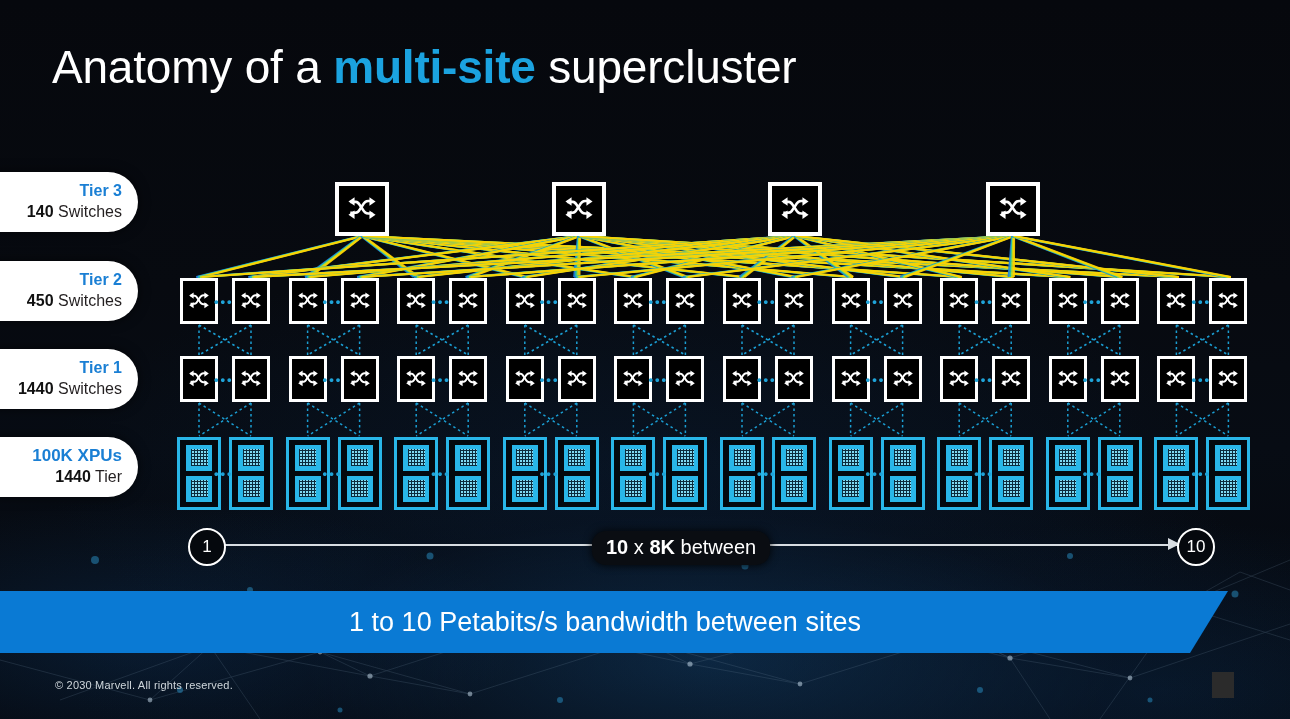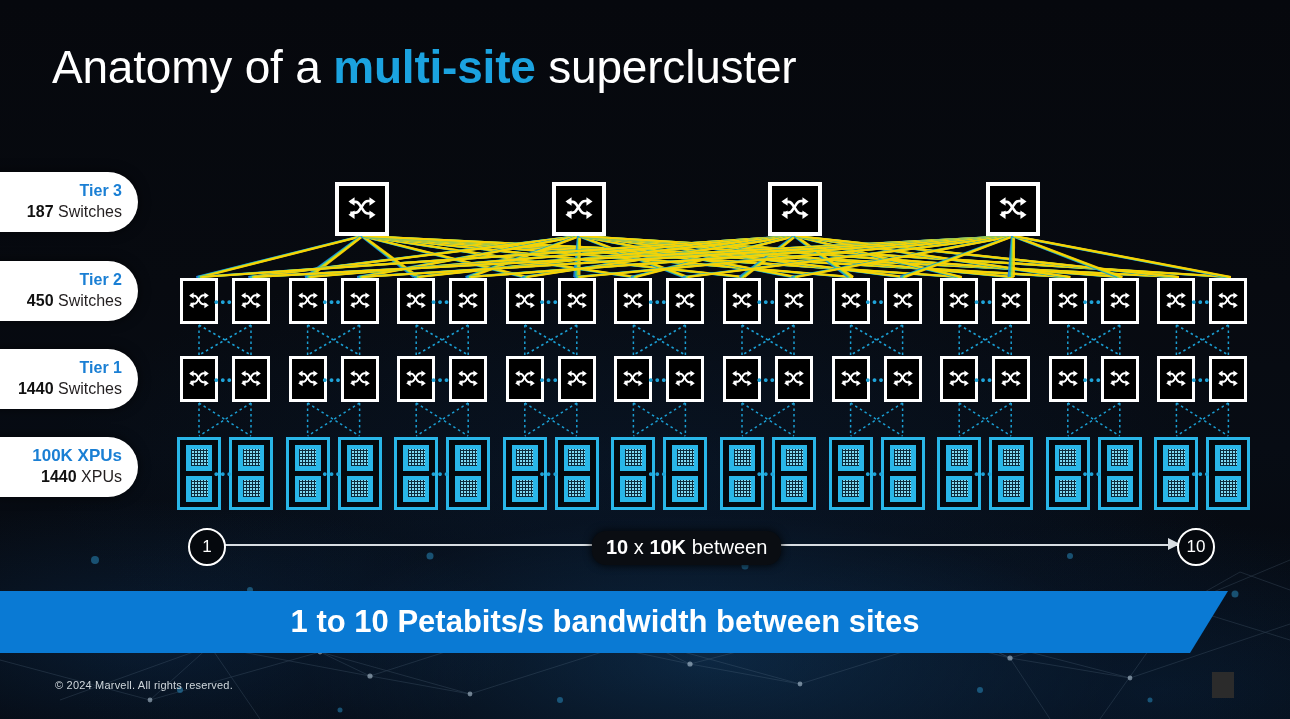--- a/index.html
+++ b/index.html
@@ -169,7 +169,7 @@
 
   <div class="pill" id="pill-t3">
     <div class="l1">Tier 3</div>
-    <div class="l2"><b>187</b><span> Switches</span></div>
+    <div class="l2"><b>140</b><span> Switches</span></div>
   </div>
   <div class="pill" id="pill-t2">
     <div class="l1">Tier 2</div>

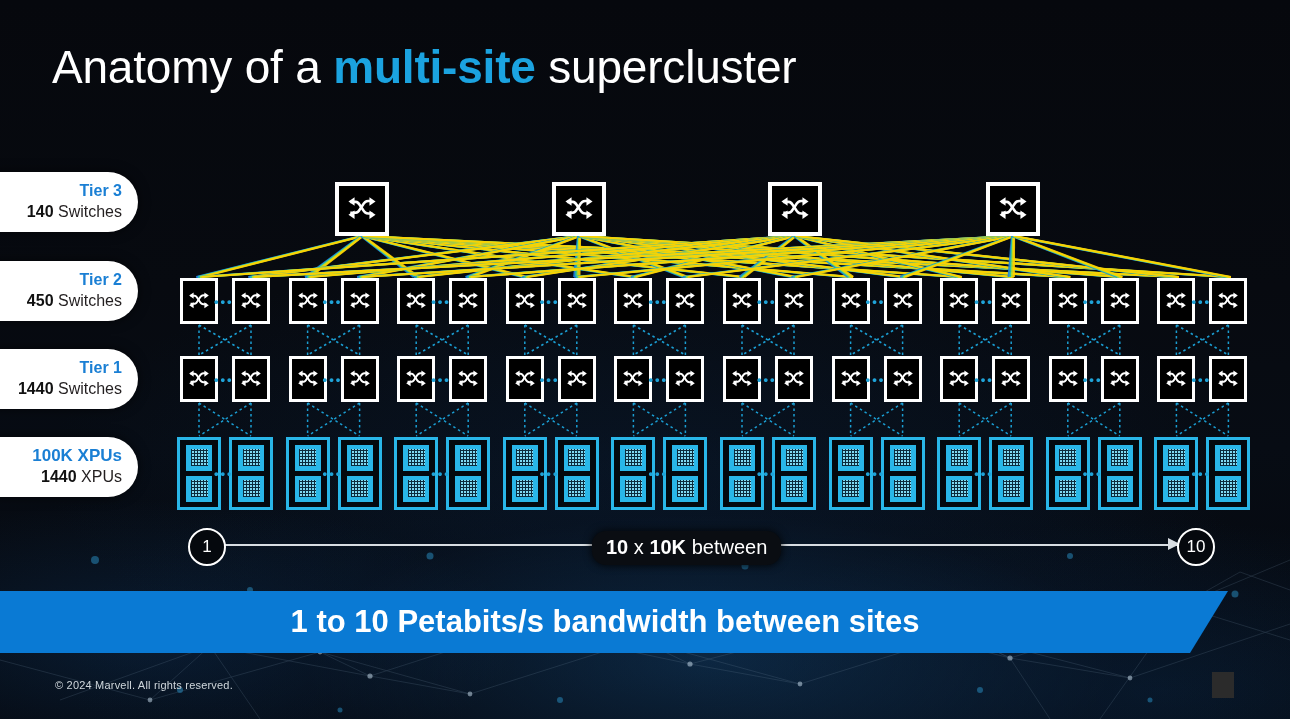--- a/index.html
+++ b/index.html
@@ -181,7 +181,7 @@
   </div>
   <div class="pill" id="pill-xpu">
     <div class="l1">100K XPUs</div>
-    <div class="l2"><b>1440</b><span> XPUs</span></div>
+    <div class="l2"><b>1440</b><span> Tier</span></div>
   </div>
 
   <div id="diagram">

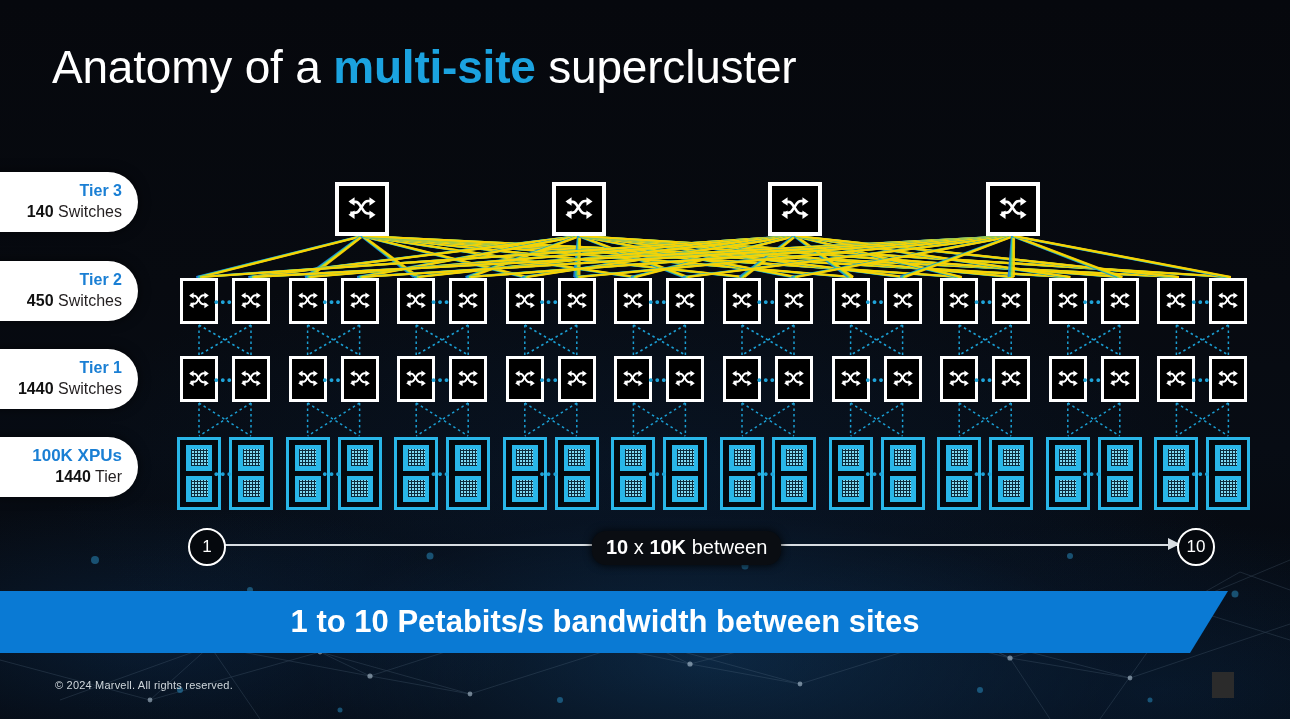--- a/index.html
+++ b/index.html
@@ -1065,7 +1065,7 @@
   <div id="axis-arrow"></div>
   <div class="endcap" id="cap-start">1</div>
   <div class="endcap" id="cap-end">10</div>
-  <div id="axis-label"><b>10</b><span> x </span><b>10K</b><span> between</span></div>
+  <div id="axis-label"><b>10</b><span> x </span><b>8K</b><span> between</span></div>
 
   <div id="banner">
     <span>1 to 10 Petabits/s bandwidth between sites</span>

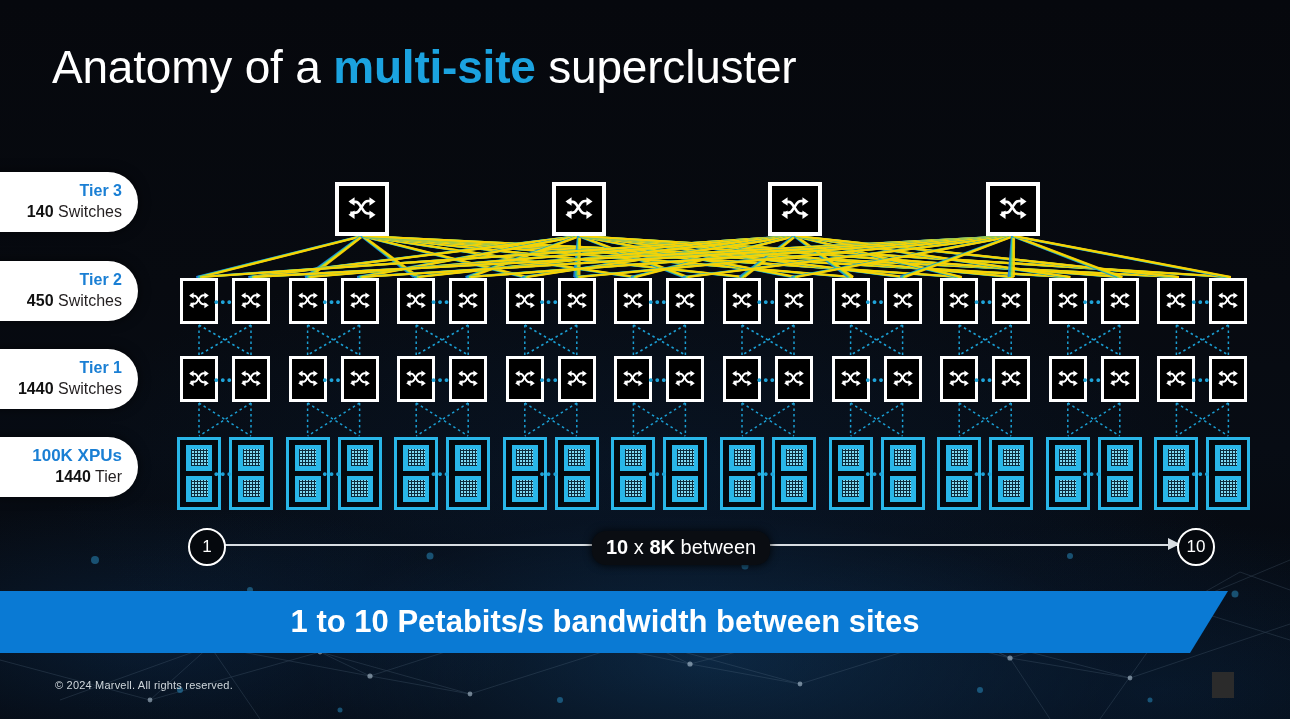--- a/index.html
+++ b/index.html
@@ -102,7 +102,7 @@
     display:flex;align-items:center;justify-content:center;
   }
   #banner span{
-    color:#ffffff;font-size:31px;font-weight:bold;white-space:nowrap;
+    color:#ffffff;font-size:27px;font-weight:normal;white-space:nowrap;
     margin-left:-18px;
   }
 

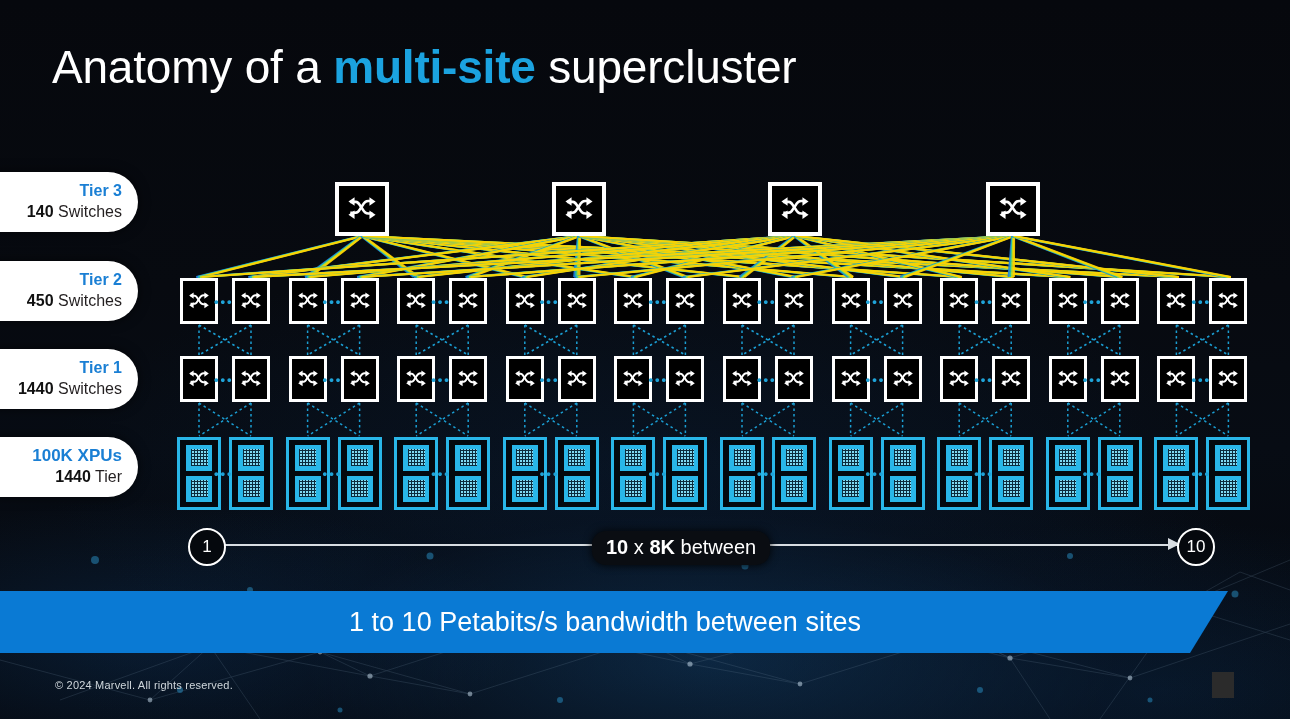--- a/index.html
+++ b/index.html
@@ -1071,7 +1071,7 @@
     <span>1 to 10 Petabits/s bandwidth between sites</span>
   </div>
 
-  <div id="footer">© 2024 Marvell. All rights reserved.</div>
+  <div id="footer">© 2030 Marvell. All rights reserved.</div>
   <div id="logo-box"></div>
 
 </div>

